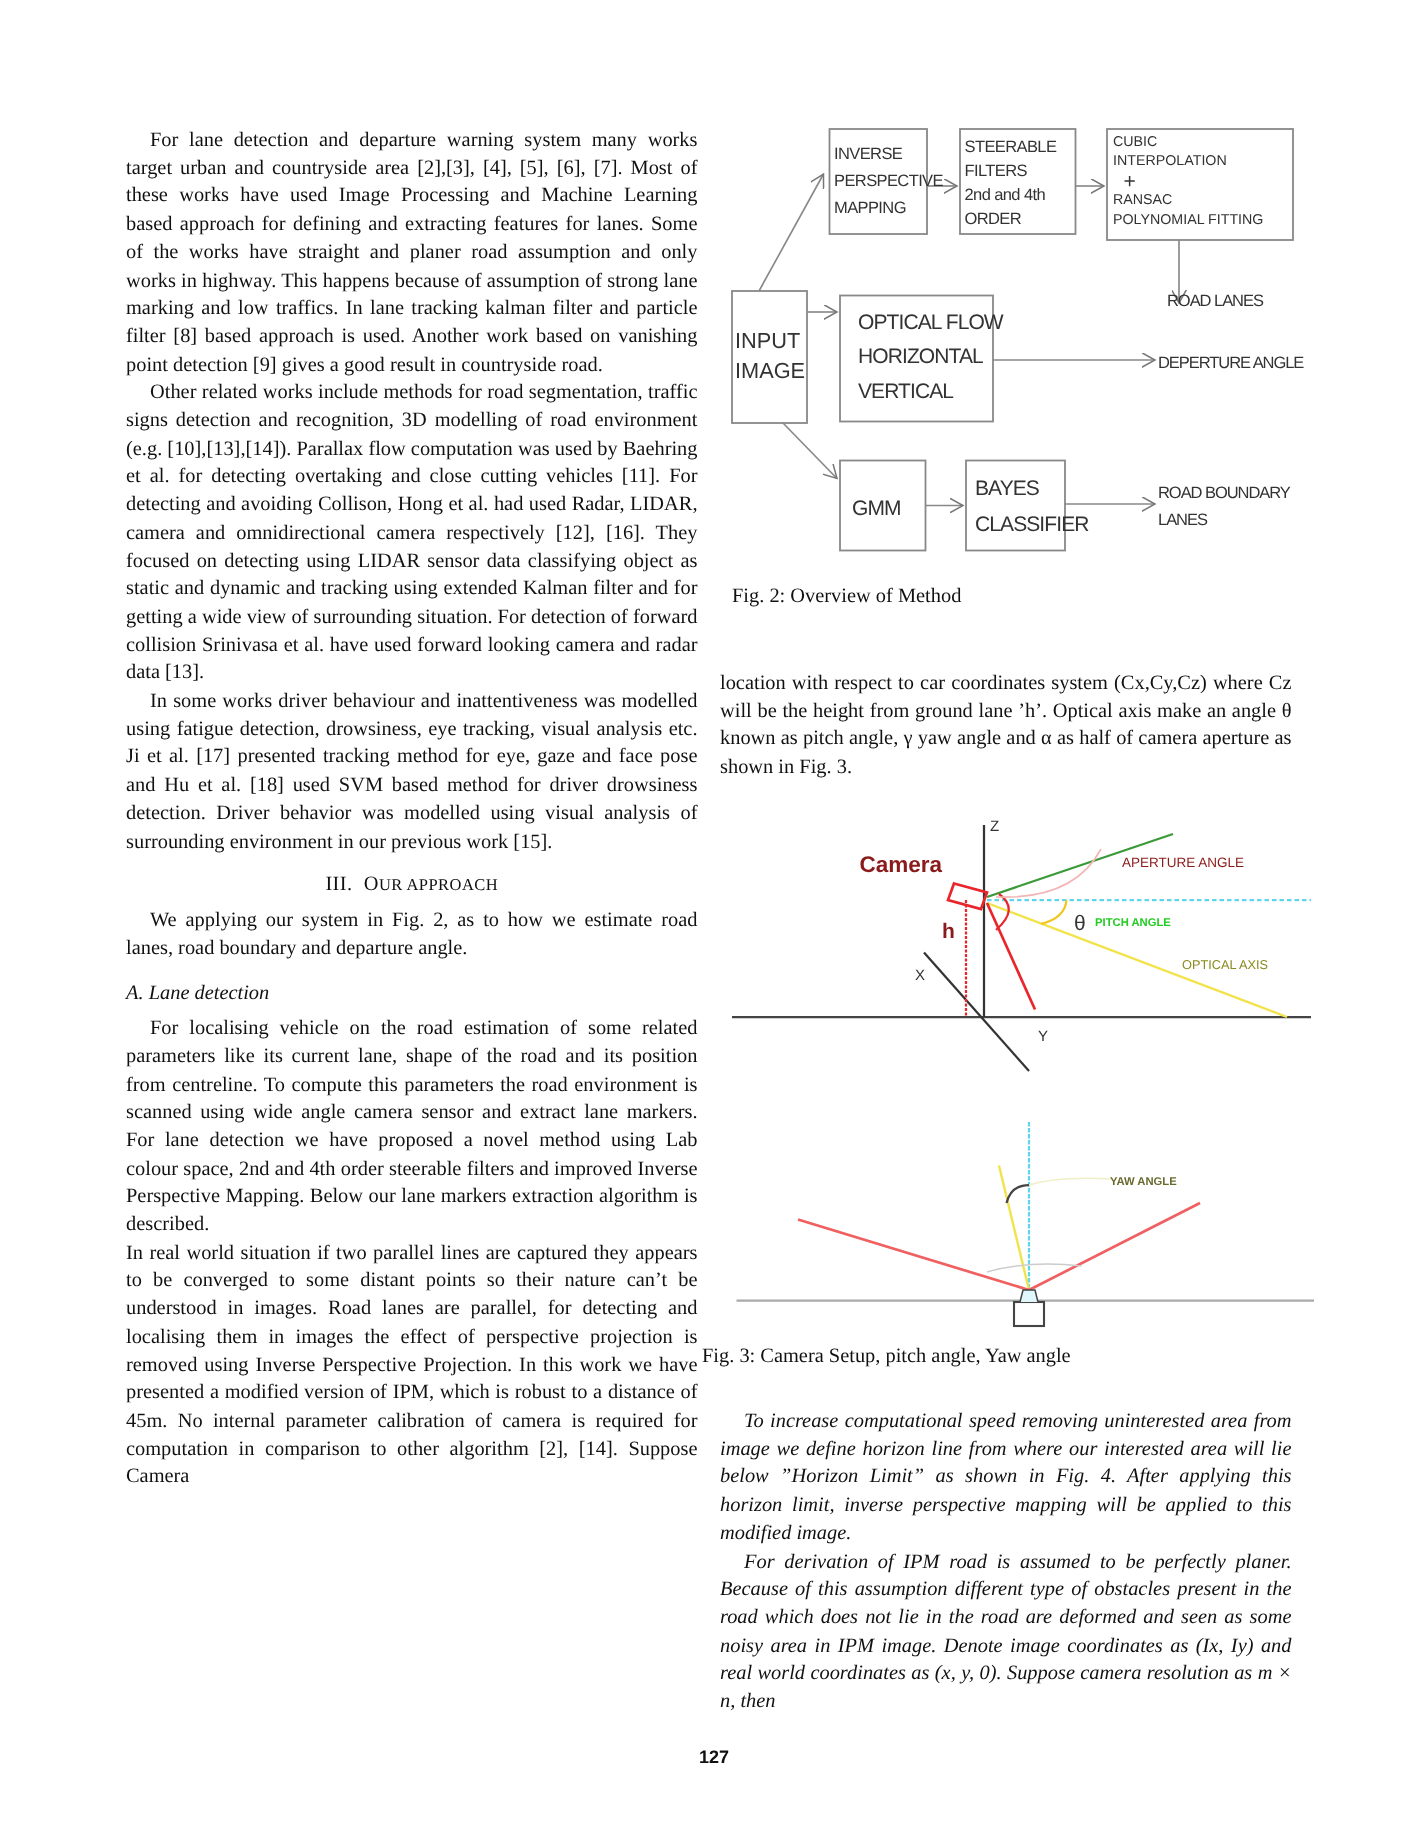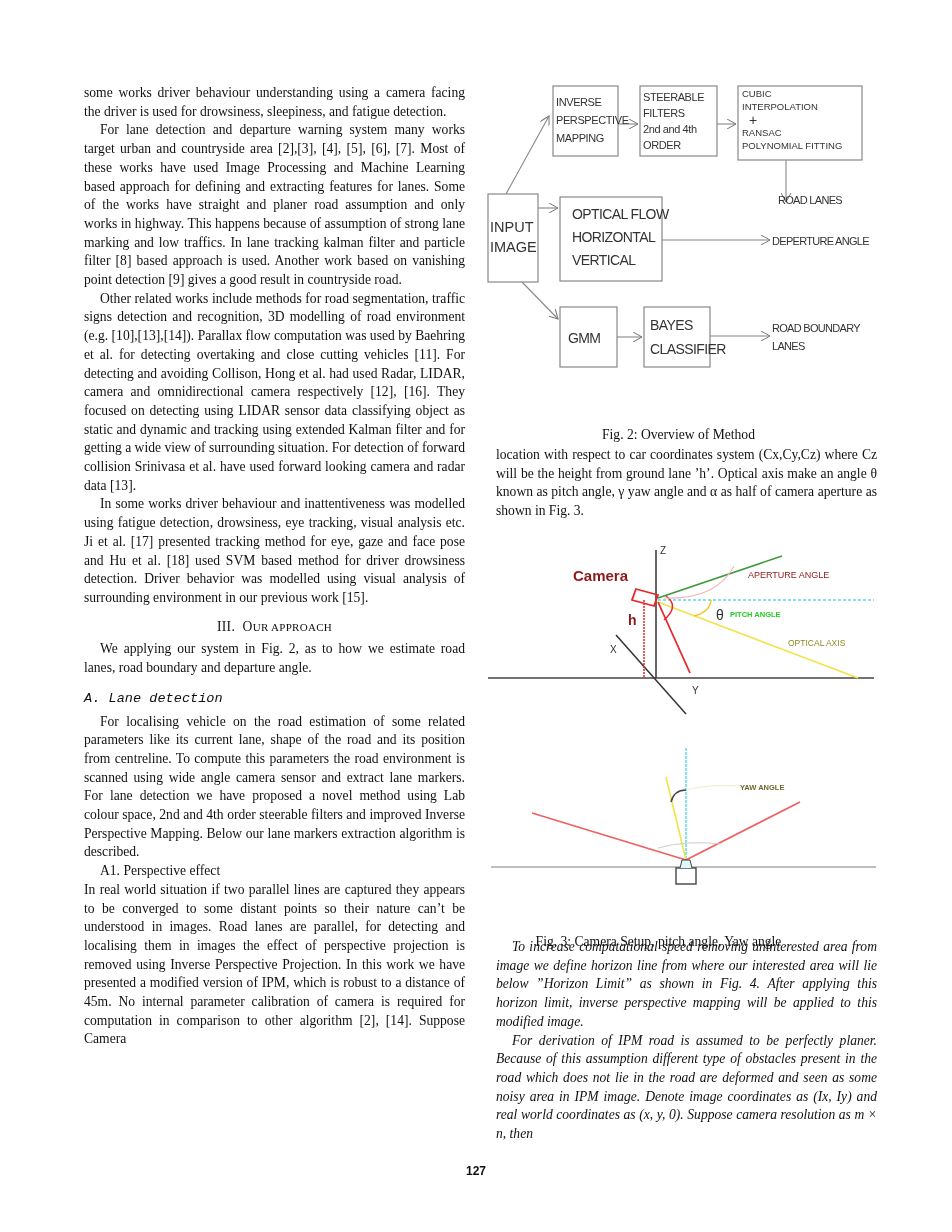--- a/index.html
+++ b/index.html
@@ -21,7 +21,6 @@
 <body>
 
 <div class="col left">
-  <p class="para noindent">some works driver behaviour understanding using a camera facing the driver is used for drowsiness, sleepiness, and fatigue detection.</p>
   <p class="para">For lane detection and departure warning system many works target urban and countryside area [2],[3], [4], [5], [6], [7]. Most of these works have used Image Processing and Machine Learning based approach for defining and extracting features for lanes. Some of the works have straight and planer road assumption and only works in highway. This happens because of assumption of strong lane marking and low traffics. In lane tracking kalman filter and particle filter [8] based approach is used. Another work based on vanishing point detection [9] gives a good result in countryside road.</p>
   <p class="para">Other related works include methods for road segmentation, traffic signs detection and recognition, 3D modelling of road environment (e.g. [10],[13],[14]). Parallax flow computation was used by Baehring et al. for detecting overtaking and close cutting vehicles [11]. For detecting and avoiding Collison, Hong et al. had used Radar, LIDAR, camera and omnidirectional camera respectively [12], [16]. They focused on detecting using LIDAR sensor data classifying object as static and dynamic and tracking using extended Kalman filter and for getting a wide view of surrounding situation. For detection of forward collision Srinivasa et al. have used forward looking camera and radar data [13].</p>
   <p class="para">In some works driver behaviour and inattentiveness was modelled using fatigue detection, drowsiness, eye tracking, visual analysis etc. Ji et al. [17] presented tracking method for eye, gaze and face pose and Hu et al. [18] used SVM based method for driver drowsiness detection. Driver behavior was modelled using visual analysis of surrounding environment in our previous work [15].</p>

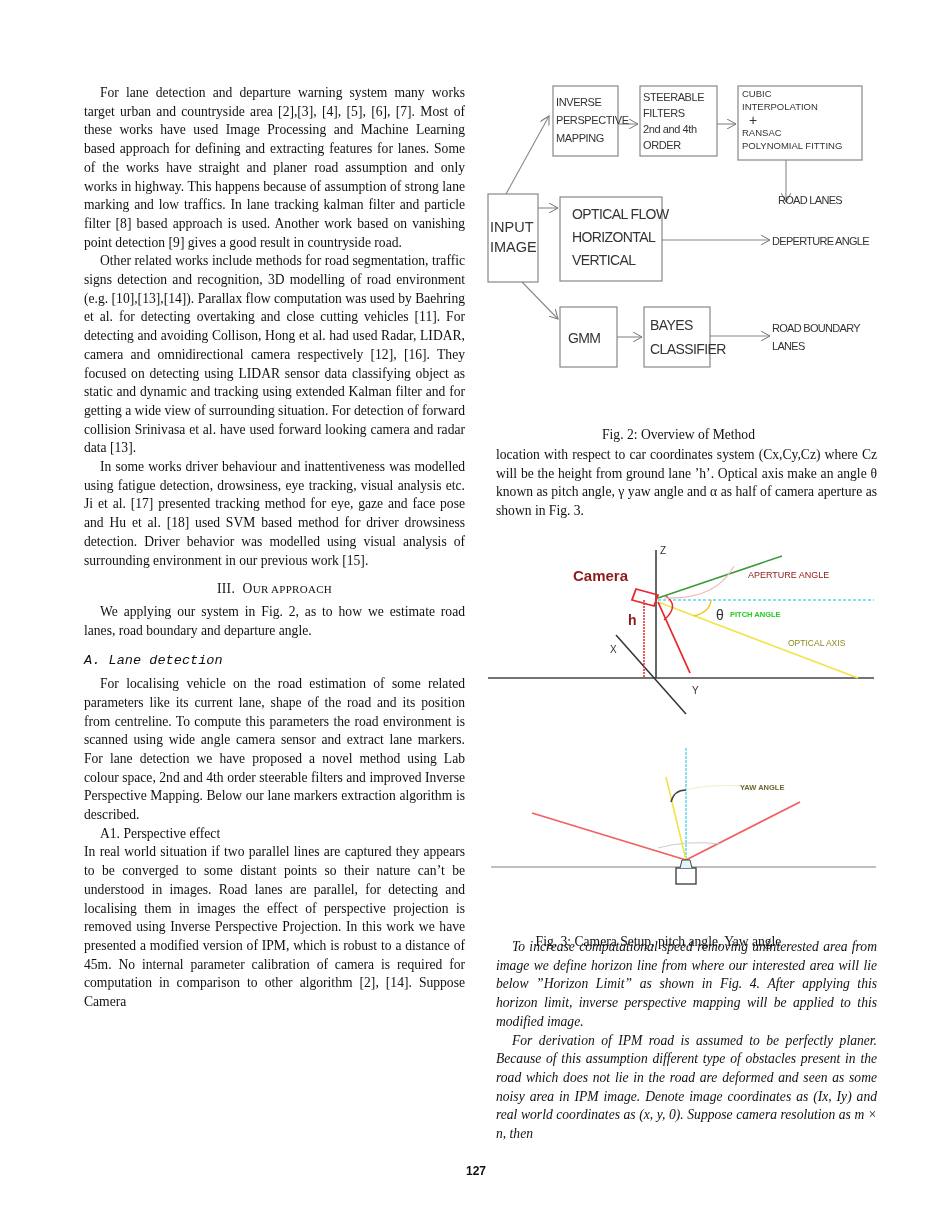--- a/index.html
+++ b/index.html
@@ -12,7 +12,7 @@
   .heading { text-align: center; margin: 8px 0 4px 0; letter-spacing: 0.3px; }
   .heading .sc { font-size: 11px; }
   .subheading { font-style: italic; margin: 12px 0 4px 0; text-indent: 0; font-family: Liberation Mono, monospace; }
-  .caption { text-align: center; font-family: "Liberation Serif", serif; font-size: 13.6px; position: absolute; width: 381px; margin-top: 38px; }
+  .caption { font-family: "Liberation Serif", serif; font-size: 13.6px; position: absolute; width: 381px; }
   .fig { position: absolute; }
   .pagenum { position: absolute; left: 0; width: 952px; top: 1164px; text-align: center; font-family: "Liberation Sans", sans-serif; font-weight: bold; font-size: 12px; }
   svg text { font-family: "Liberation Sans", sans-serif; }

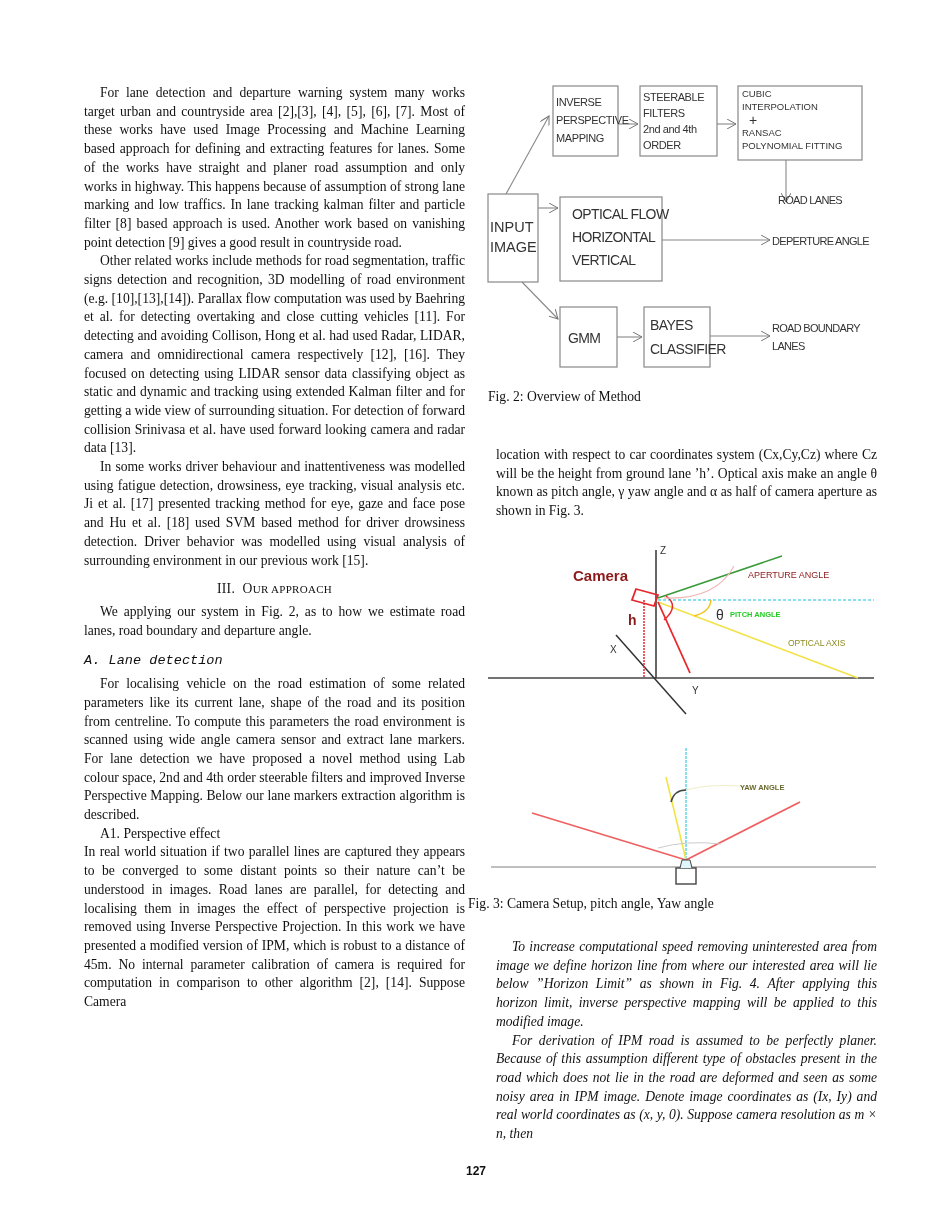--- a/index.html
+++ b/index.html
@@ -6,7 +6,7 @@
   body { width: 952px; height: 1232px; position: relative; overflow: hidden; color: #111; }
   .col { position: absolute; font-family: "Liberation Serif", serif; font-size: 13.6px; line-height: 18.7px; text-align: justify; }
   .left { left: 84px; top: 84px; width: 381px; }
-  .right { left: 496px; width: 381px; }
+  .right { left: 480px; width: 381px; }
   .para { margin: 0; text-indent: 16px; }
   .para.noindent { text-indent: 0; }
   .heading { text-align: center; margin: 8px 0 4px 0; letter-spacing: 0.3px; }

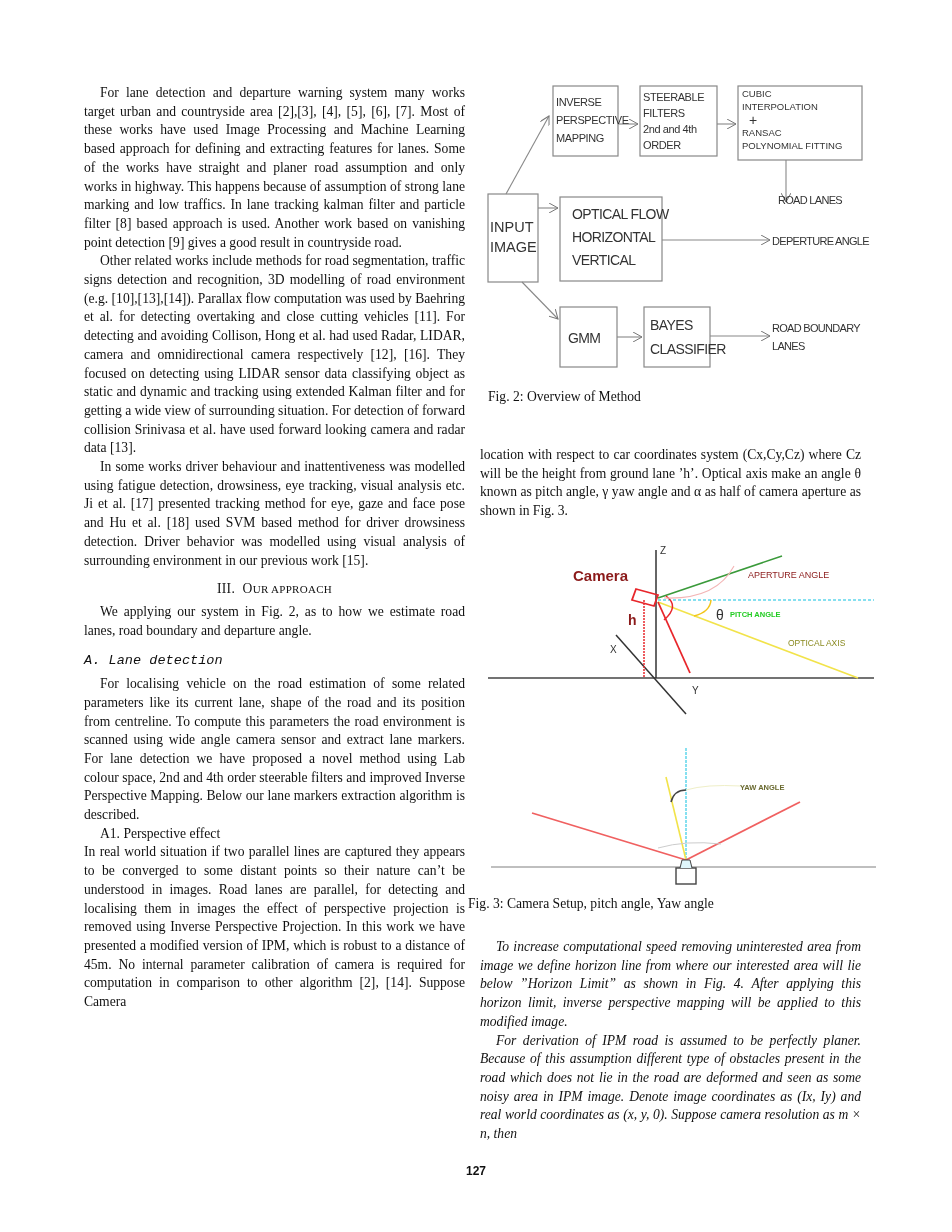--- a/index.html
+++ b/index.html
@@ -11,7 +11,7 @@
   .para.noindent { text-indent: 0; }
   .heading { text-align: center; margin: 8px 0 4px 0; letter-spacing: 0.3px; }
   .heading .sc { font-size: 11px; }
-  .subheading { font-style: italic; margin: 12px 0 4px 0; text-indent: 0; font-family: Liberation Mono, monospace; }
+  .subheading { font-style: italic; margin: 12px 0 4px 0; text-indent: 0; }
   .caption { font-family: "Liberation Serif", serif; font-size: 13.6px; position: absolute; width: 381px; }
   .fig { position: absolute; }
   .pagenum { position: absolute; left: 0; width: 952px; top: 1164px; text-align: center; font-family: "Liberation Sans", sans-serif; font-weight: bold; font-size: 12px; }

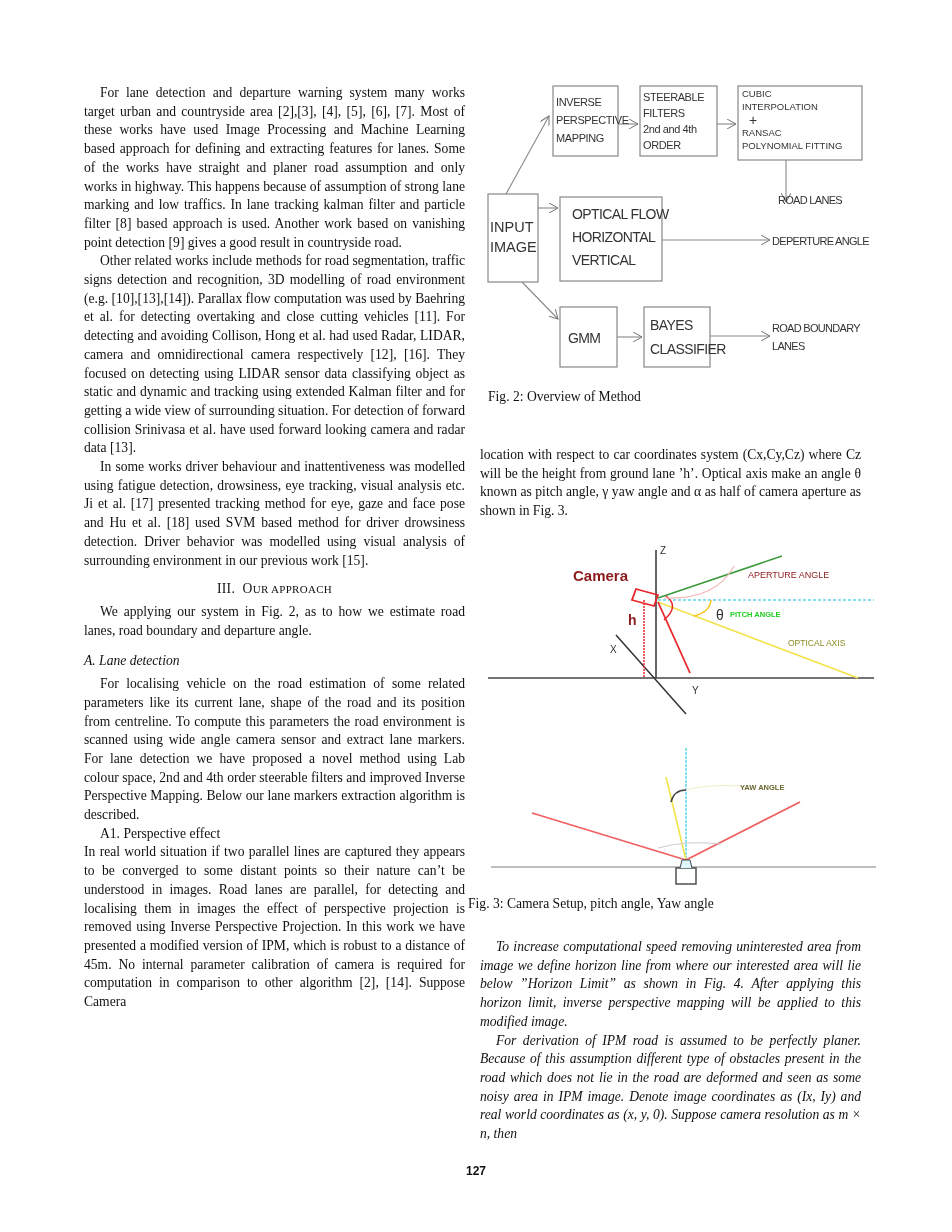--- a/index.html
+++ b/index.html
@@ -33,7 +33,6 @@
 
   <div class="subheading">A.  Lane detection</div>
   <p class="para">For localising vehicle on the road estimation of some related parameters like its current lane, shape of the road and its position from centreline. To compute this parameters the road environment is scanned using wide angle camera sensor and extract lane markers. For lane detection we have proposed a novel method using Lab colour space, 2nd and 4th order steerable filters and improved Inverse Perspective Mapping. Below our lane markers extraction algorithm is described.</p>
-  <p class="para" style="text-align:left;">A1. Perspective effect</p>
   <p class="para noindent">In real world situation if two parallel lines are captured they appears to be converged to some distant points so their nature can’t be understood in images. Road lanes are parallel, for detecting and localising them in images the effect of perspective projection is removed using Inverse Perspective Projection. In this work we have presented a modified version of IPM, which is robust to a distance of 45m. No internal parameter calibration of camera is required for computation in comparison to other algorithm [2], [14]. Suppose Camera</p>
 </div>
 

